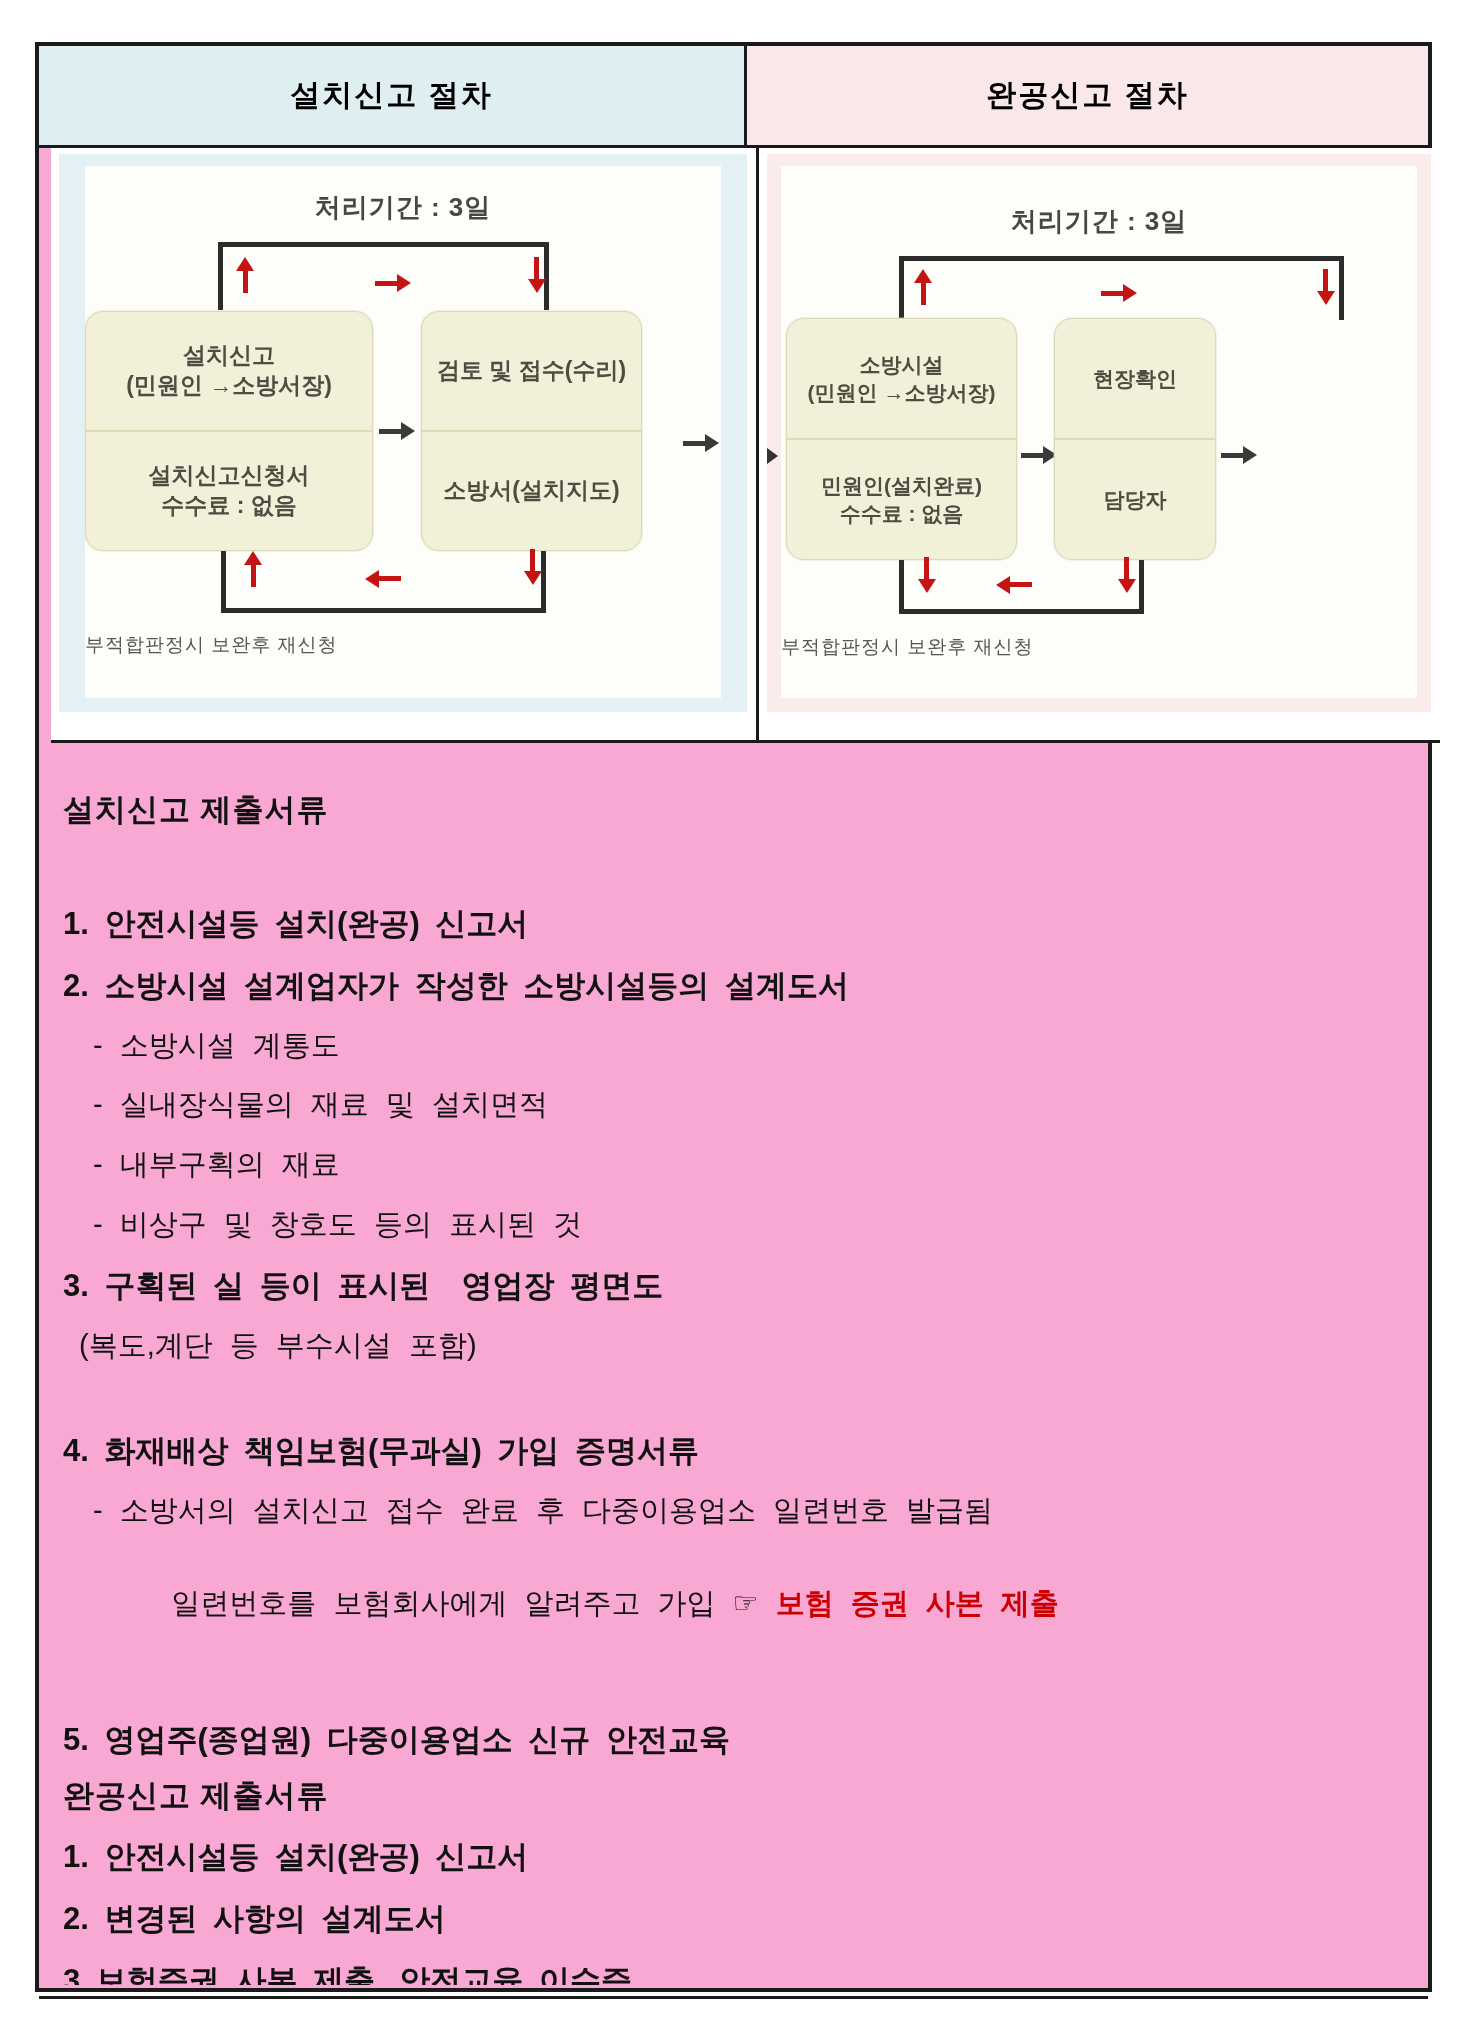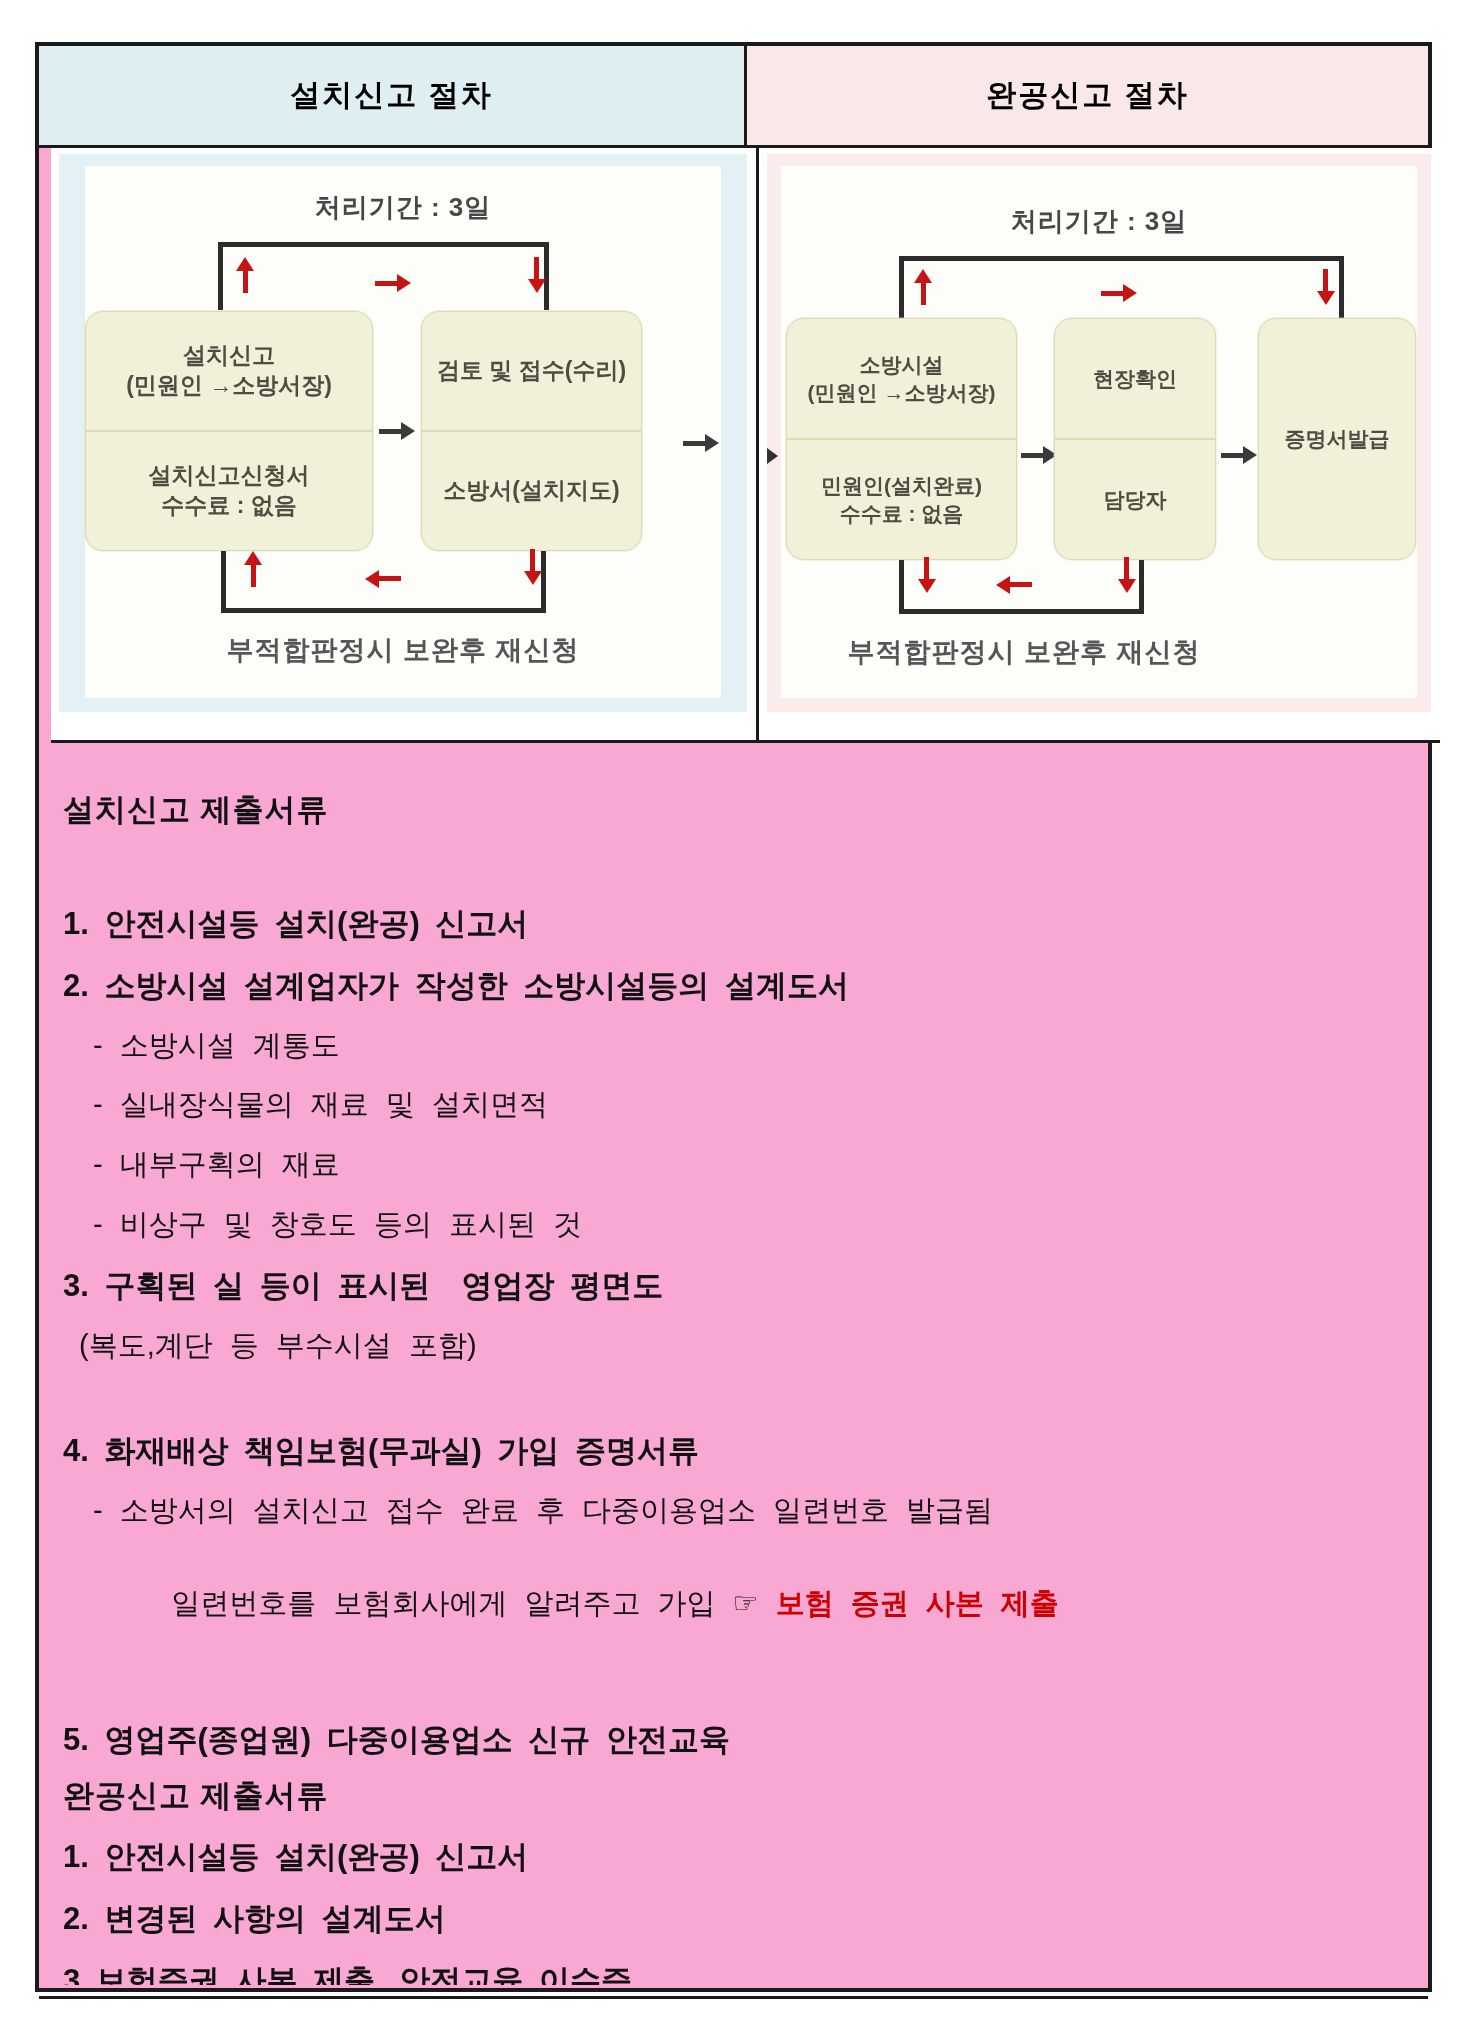--- a/index.html
+++ b/index.html
@@ -177,11 +177,6 @@
 
           <div class="arrow right black" style="left:438px; top:280px;"></div>
 
-          <div class="fbox fz21" style="left:477px; top:152px; width:158px; height:242px;">
-            <div class="half">
-              <span>증명서발급</span>
-            </div>
-          </div>
 
           <div class="bracket bracket-bottom" style="left:118px; top:394px; width:245px; height:54px;"></div>
           <div class="arrow down" style="left:126px; top:400px;"></div>

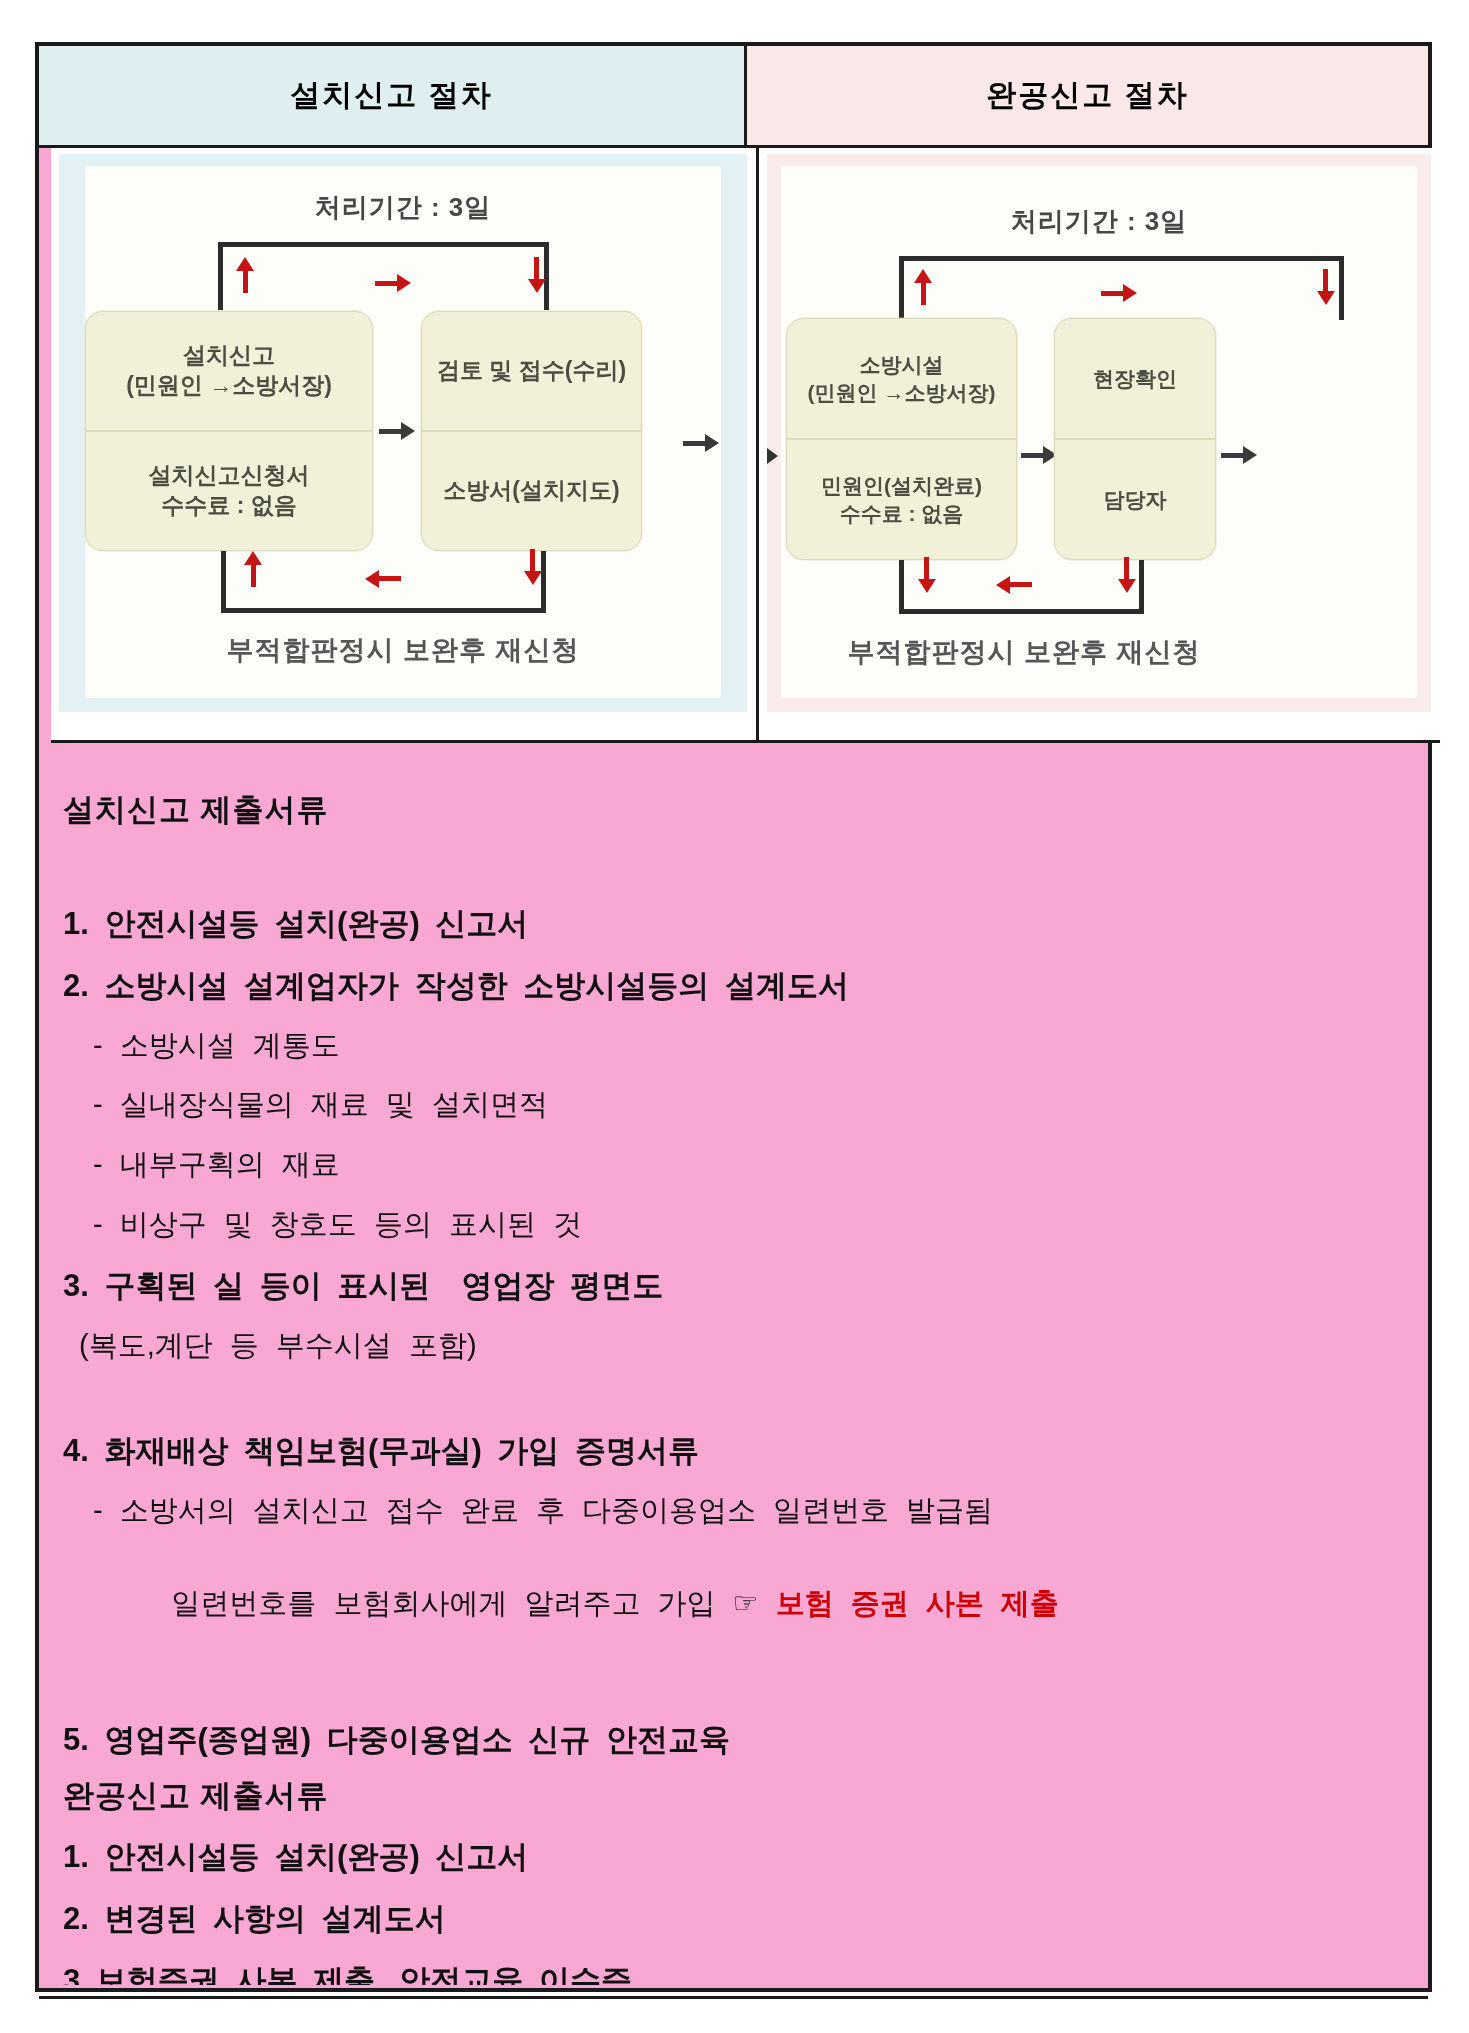--- a/index.html
+++ b/index.html
@@ -35,8 +35,8 @@
 
   .flow-label { position:absolute; left:0; right:0; text-align:center;
     font-size:26px; font-weight:bold; color:#474747; letter-spacing:1px; }
-  .flow-footer { position:absolute; text-align:center;
-    font-size:27px; font-weight:bold; color:#565656; letter-spacing:1px; }
+  .flow-footer { position:absolute; 
+    font-size:19px; font-weight:normal; color:#565656; letter-spacing:1px; }
 
   .bracket { position:absolute; box-sizing:border-box; }
   .bracket-top    { border-top:5px solid #2c2c2c; border-left:5px solid #2c2c2c; border-right:5px solid #2c2c2c; }

